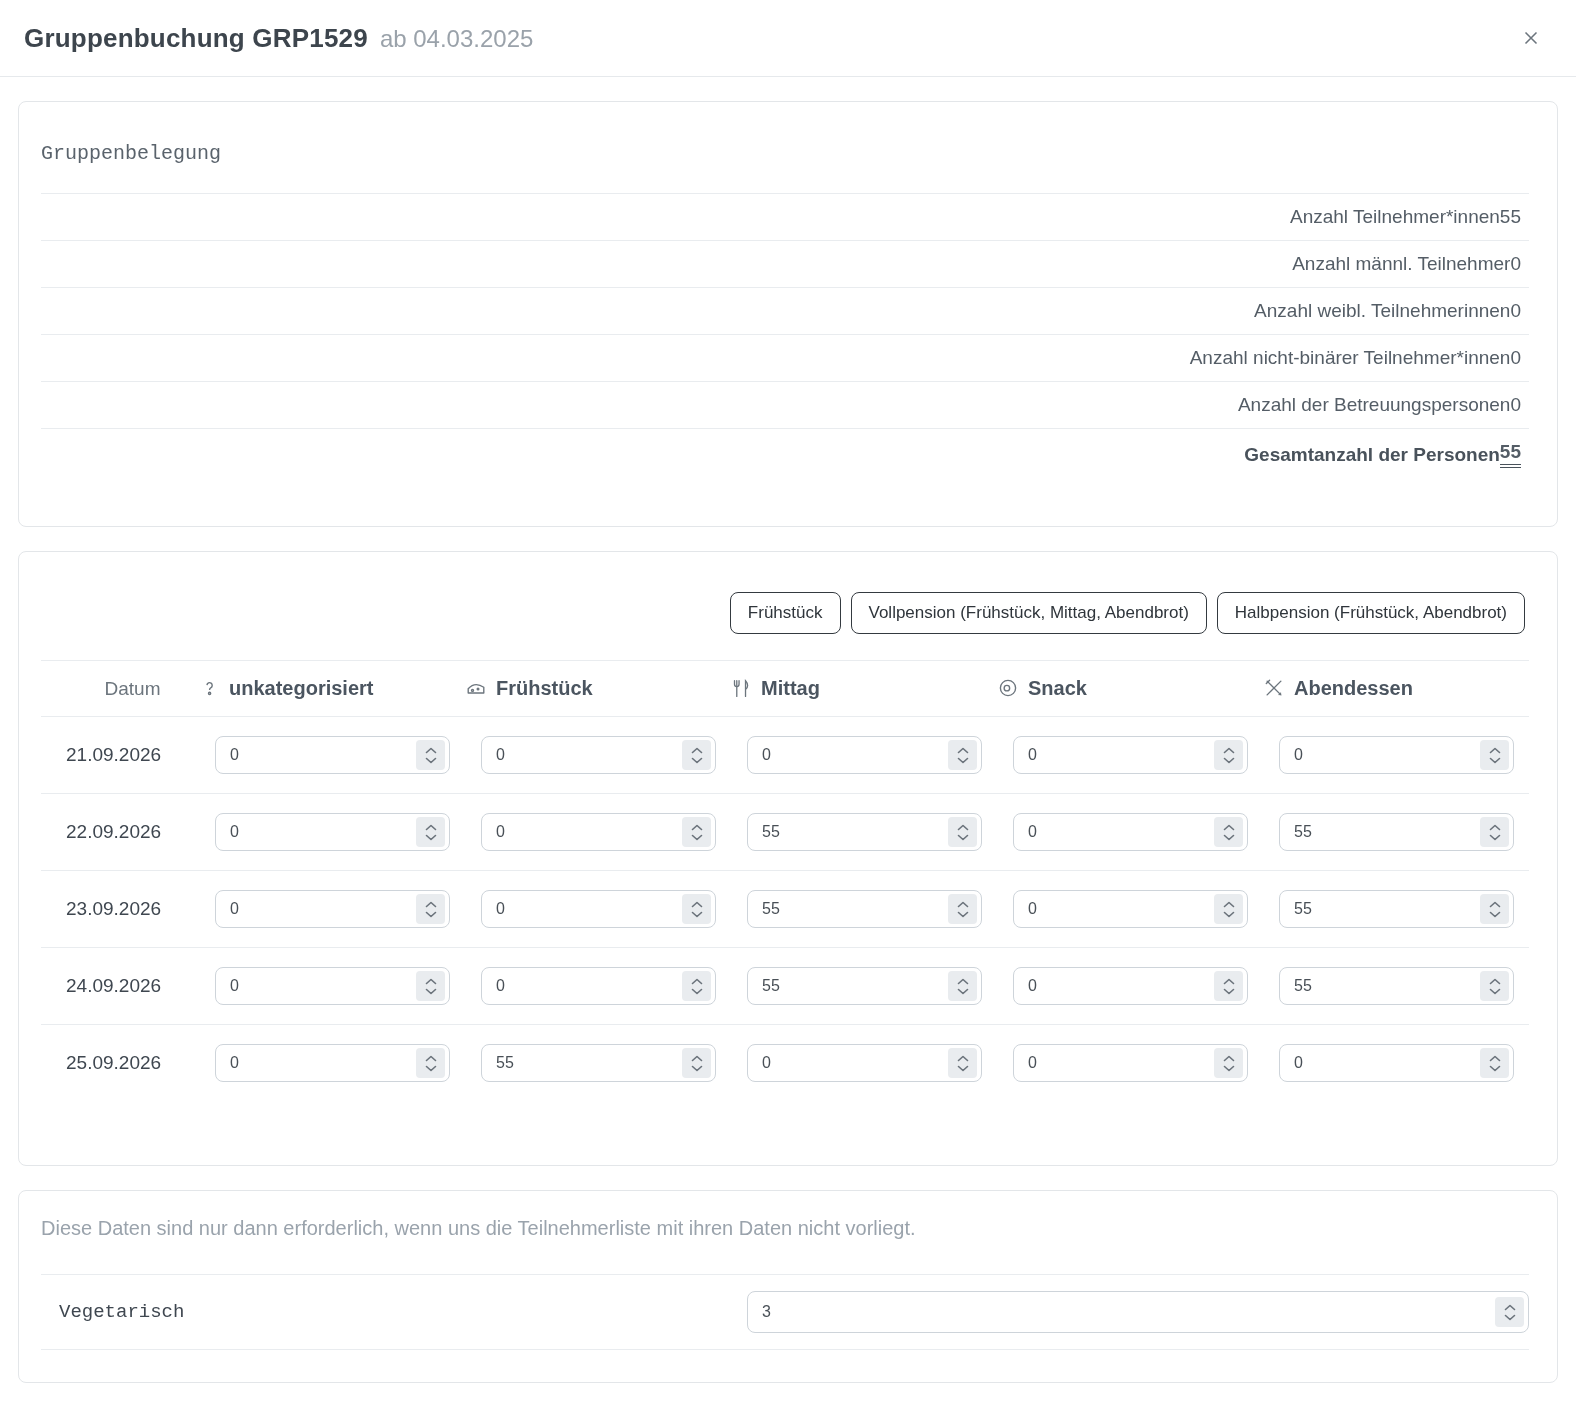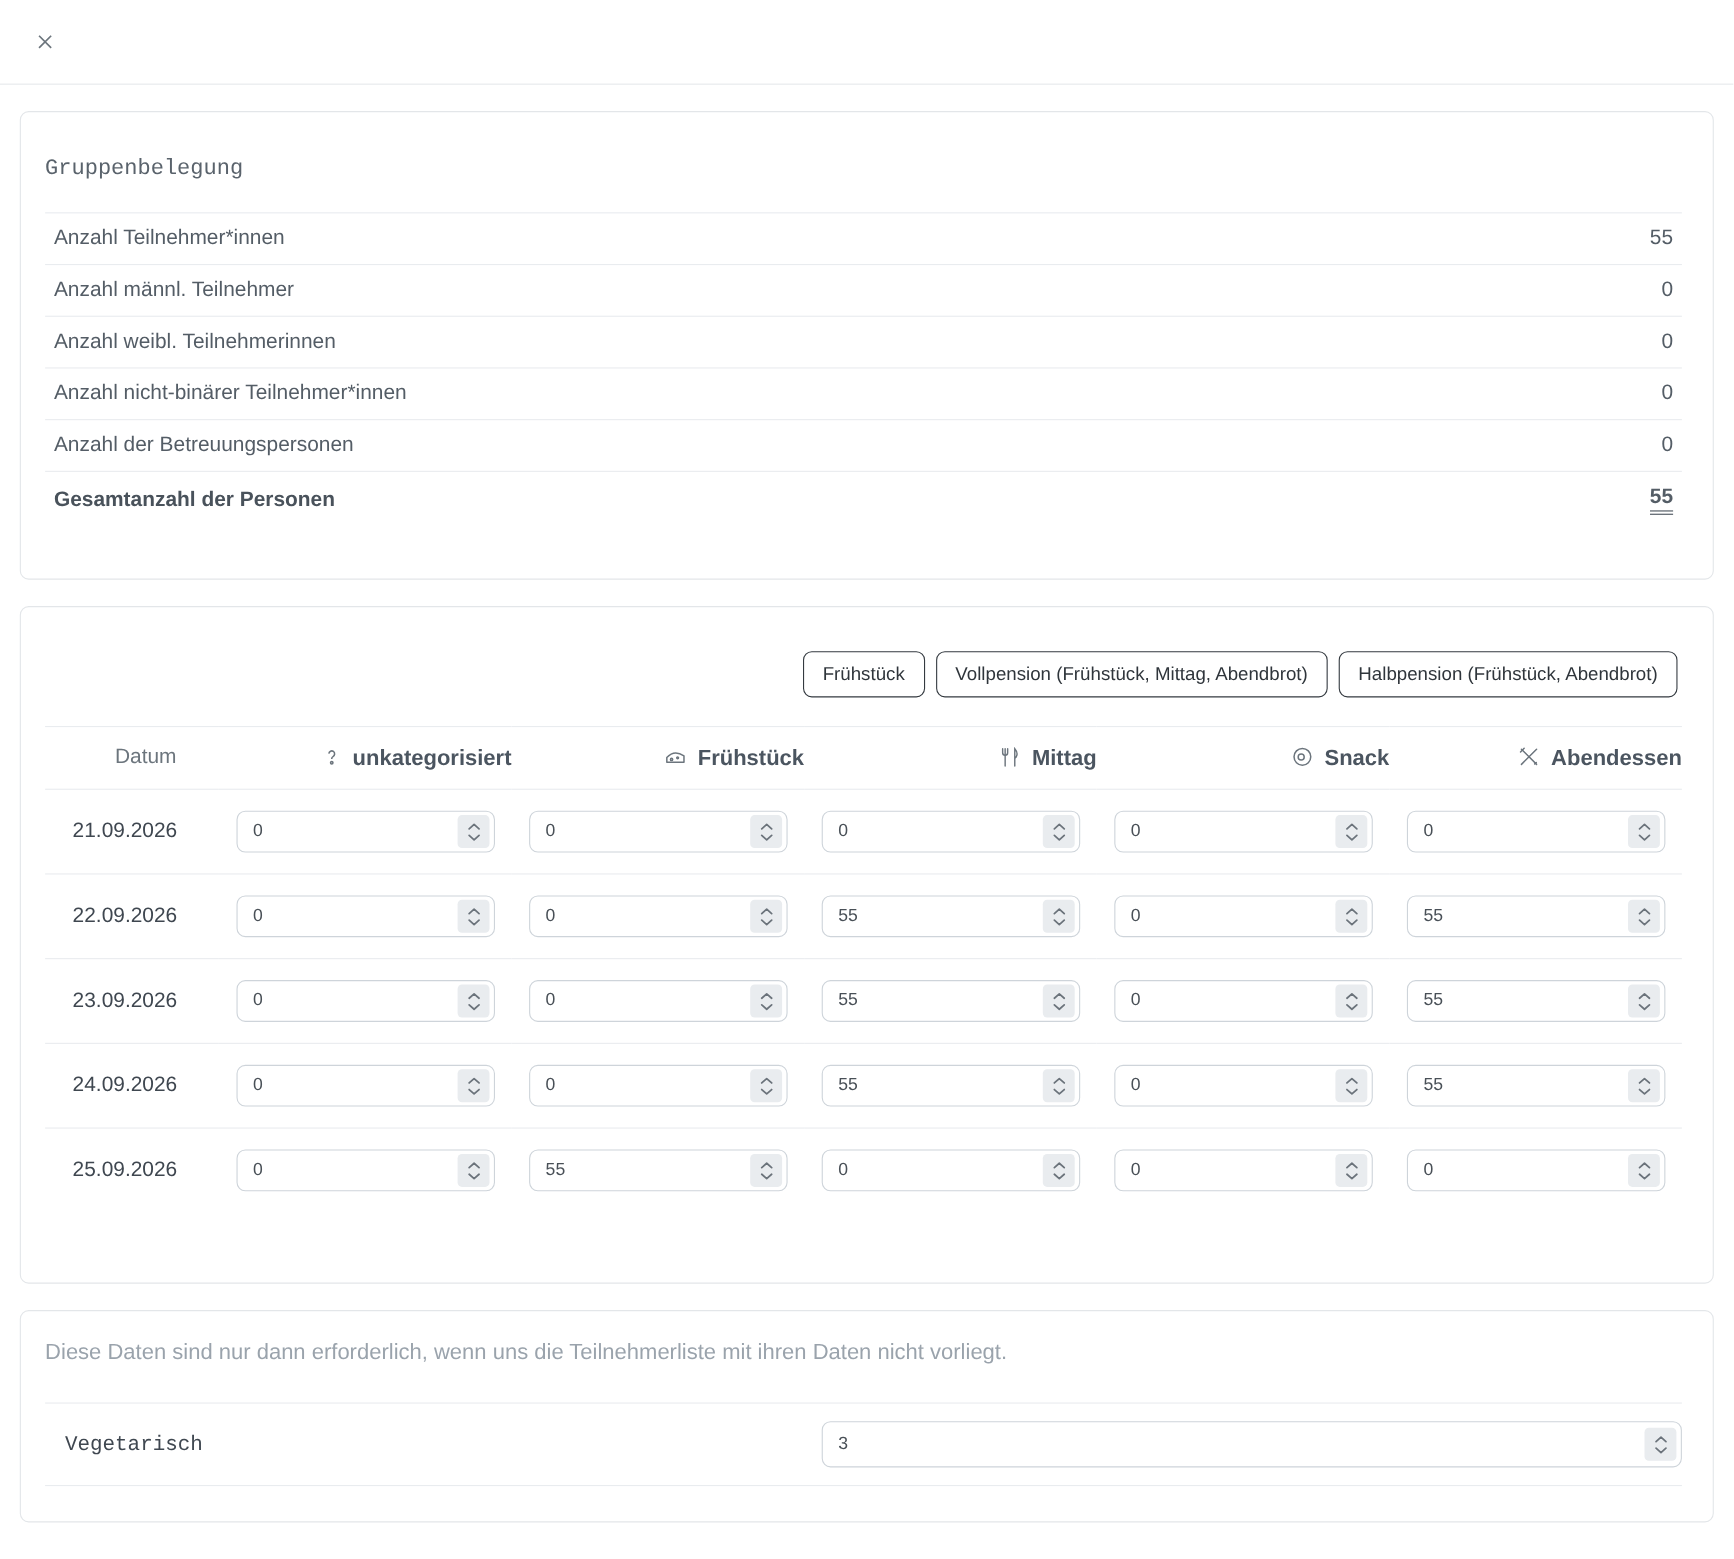--- a/index.html
+++ b/index.html
@@ -87,6 +87,10 @@
 <body>
 
 <header class="modal-header">
+  <div class="title-wrap">
+    <span class="modal-title">Gruppenbuchung GRP1529</span>
+    <span class="modal-subtitle">ab 04.03.2025</span>
+  </div>
   <button class="close-btn">
     <span>
       <svg width="22" height="22" viewBox="0 0 24 24" stroke-width="1.7" fill="none">

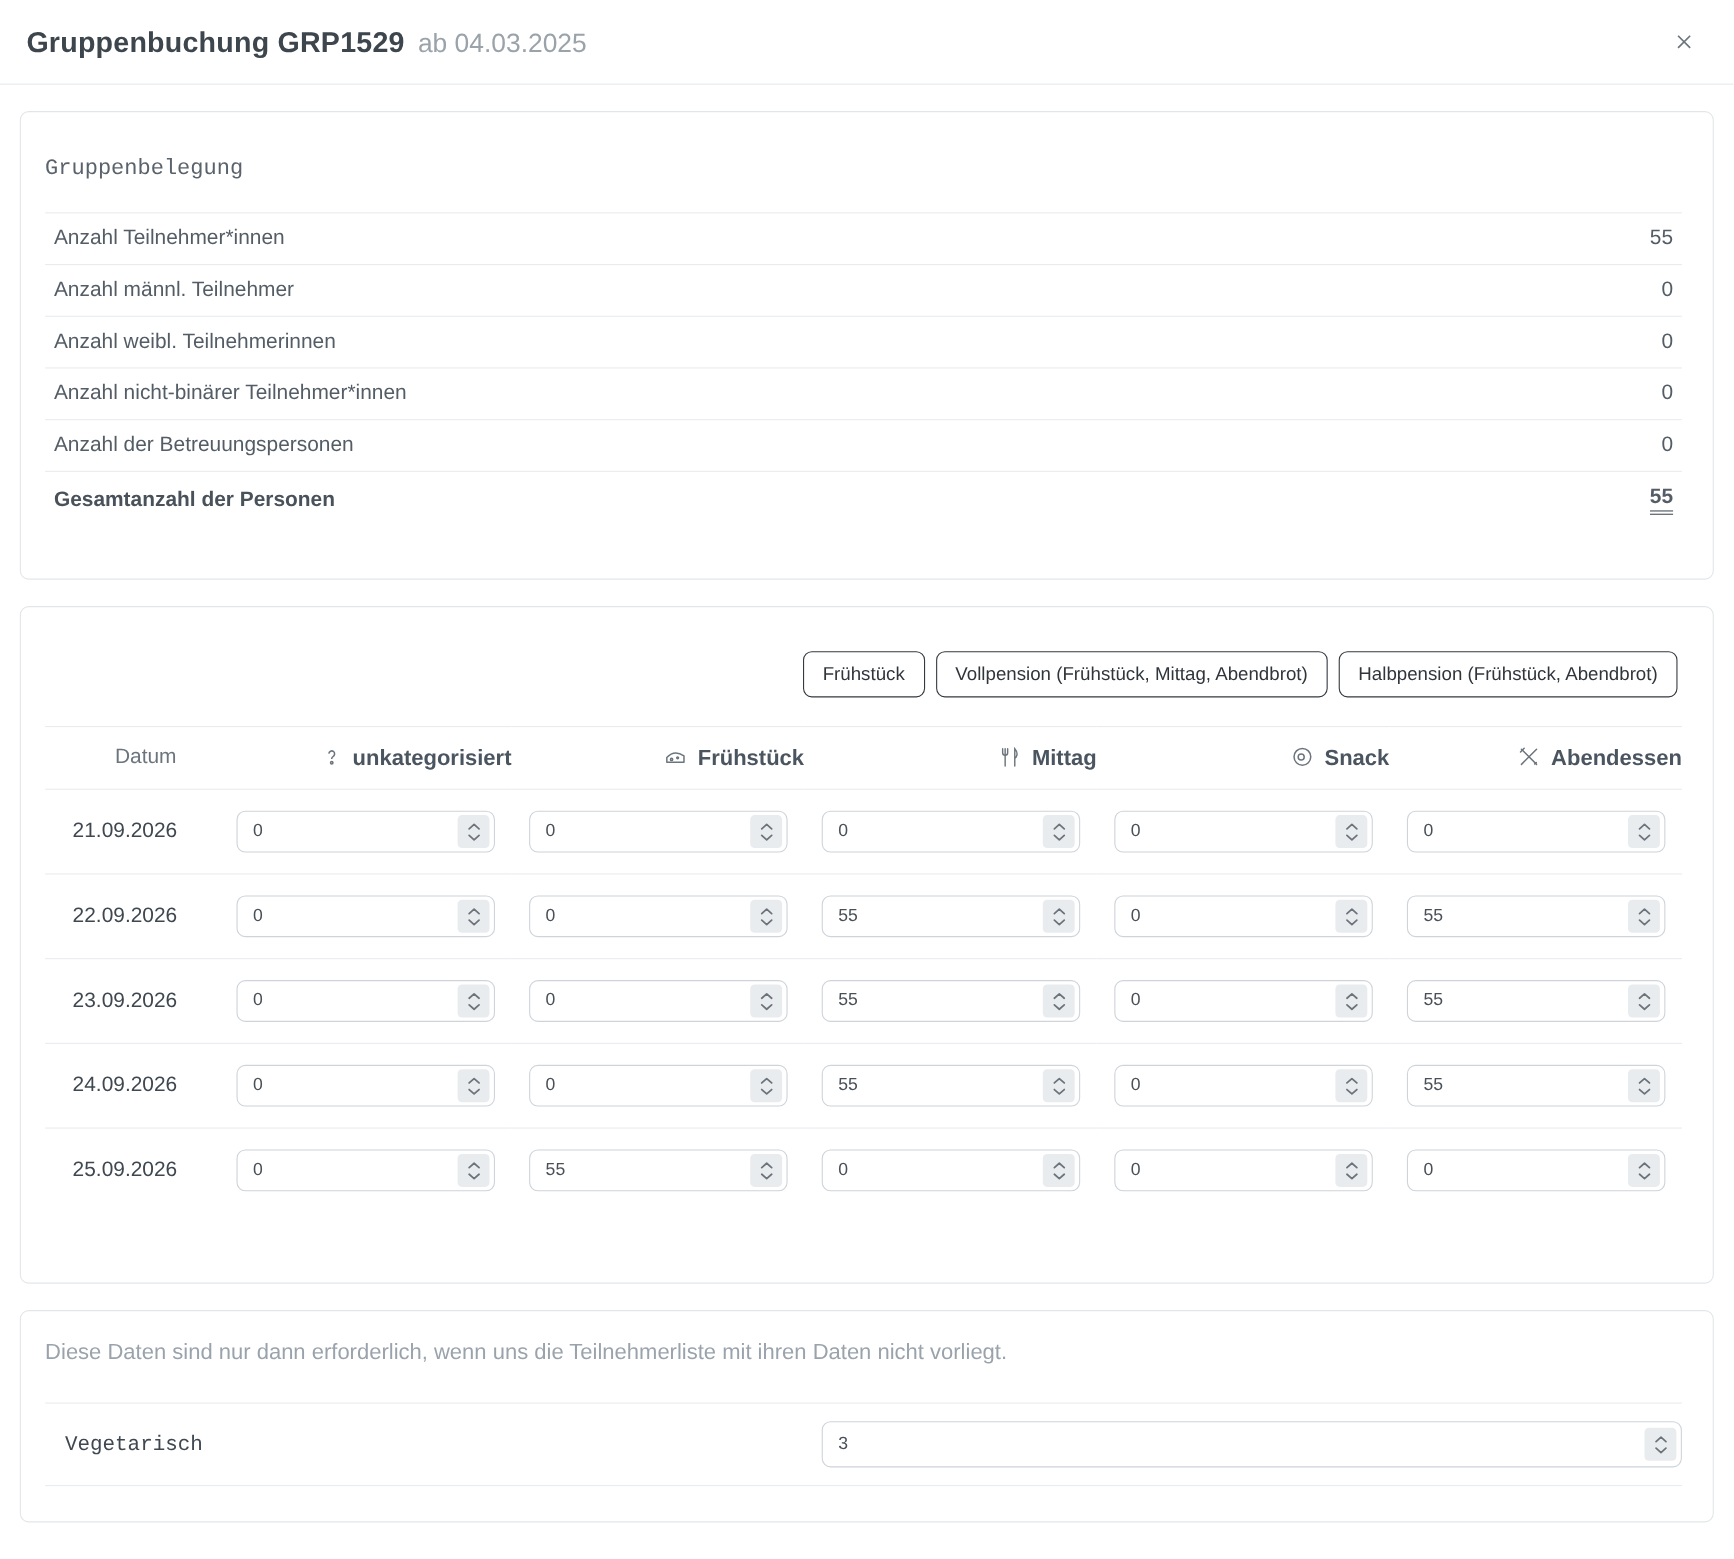--- a/index.html
+++ b/index.html
@@ -28,7 +28,7 @@
   
   #occupancy-card { padding-bottom: 46px; }
   .occ-row {
-    display: flex; justify-content: space-between; align-items: center;
+    display: flex; justify-content: flex-end; align-items: center;
     border-top: 1px solid #e9ecef; padding: 12px 8px; font-size: 19px; color: #545d66;
   }
   .occ-row .occ-value { color: #545d66; }

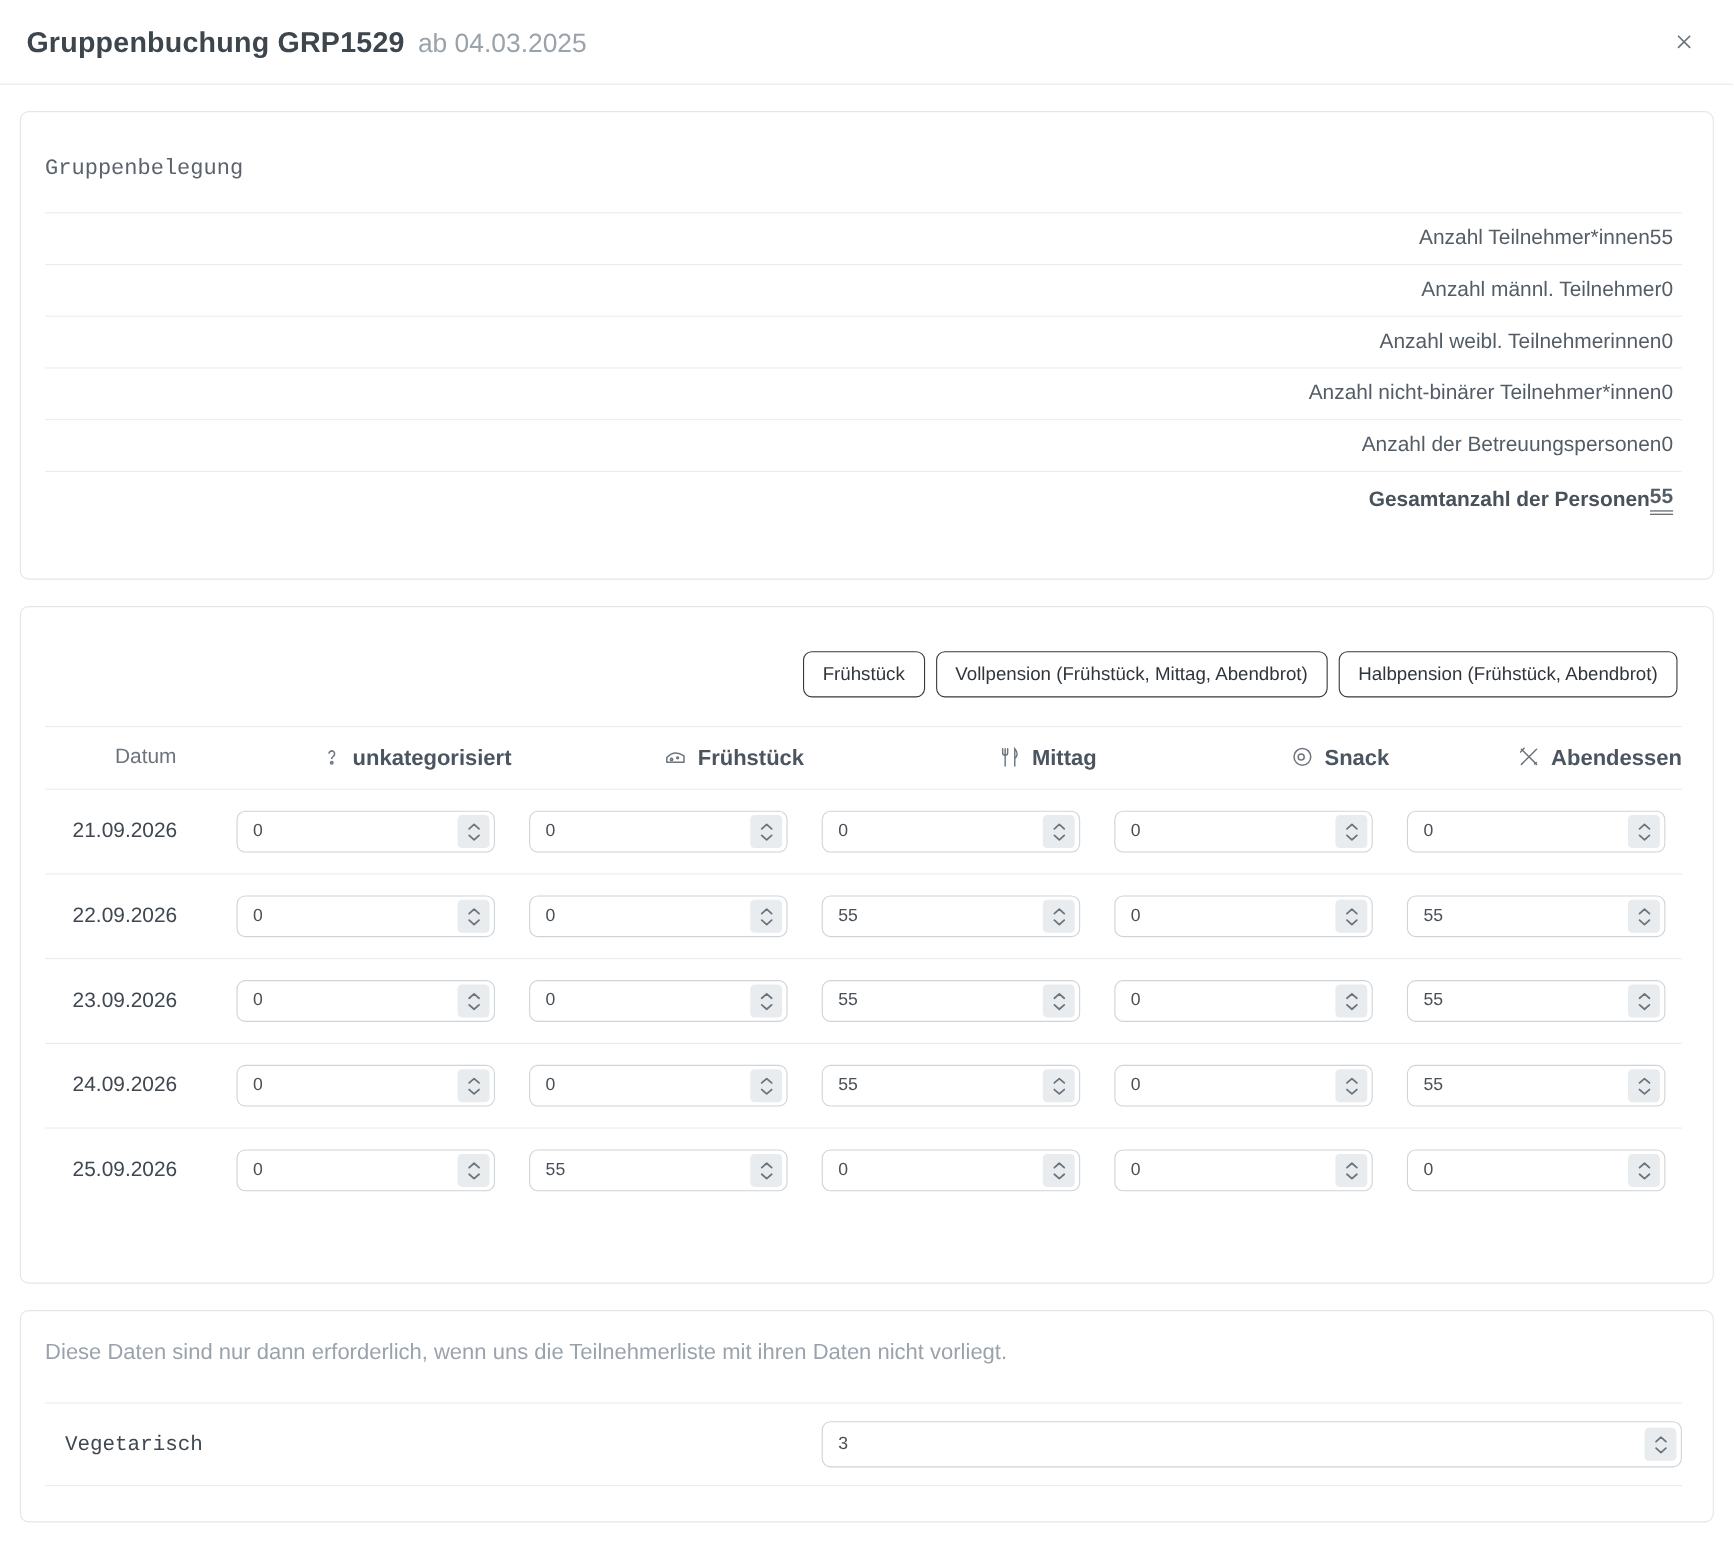--- a/index.html
+++ b/index.html
@@ -47,7 +47,7 @@
   table.meal-table { width: 100%; border-collapse: collapse; table-layout: fixed; }
   .meal-table thead th {
     border-top: 1px solid #e9ecef; border-bottom: 1px solid #e9ecef;
-    padding: 16px 0; font-size: 20px; font-weight: 700; color: #4b5560; text-align: right;
+    padding: 16px 0; font-size: 20px; font-weight: 700; color: #4b5560; text-align: left;
   }
   .meal-table thead th.datum-col {
     text-align: center; font-weight: 400; font-size: 19px; color: #6c757d; padding-left: 25px;

